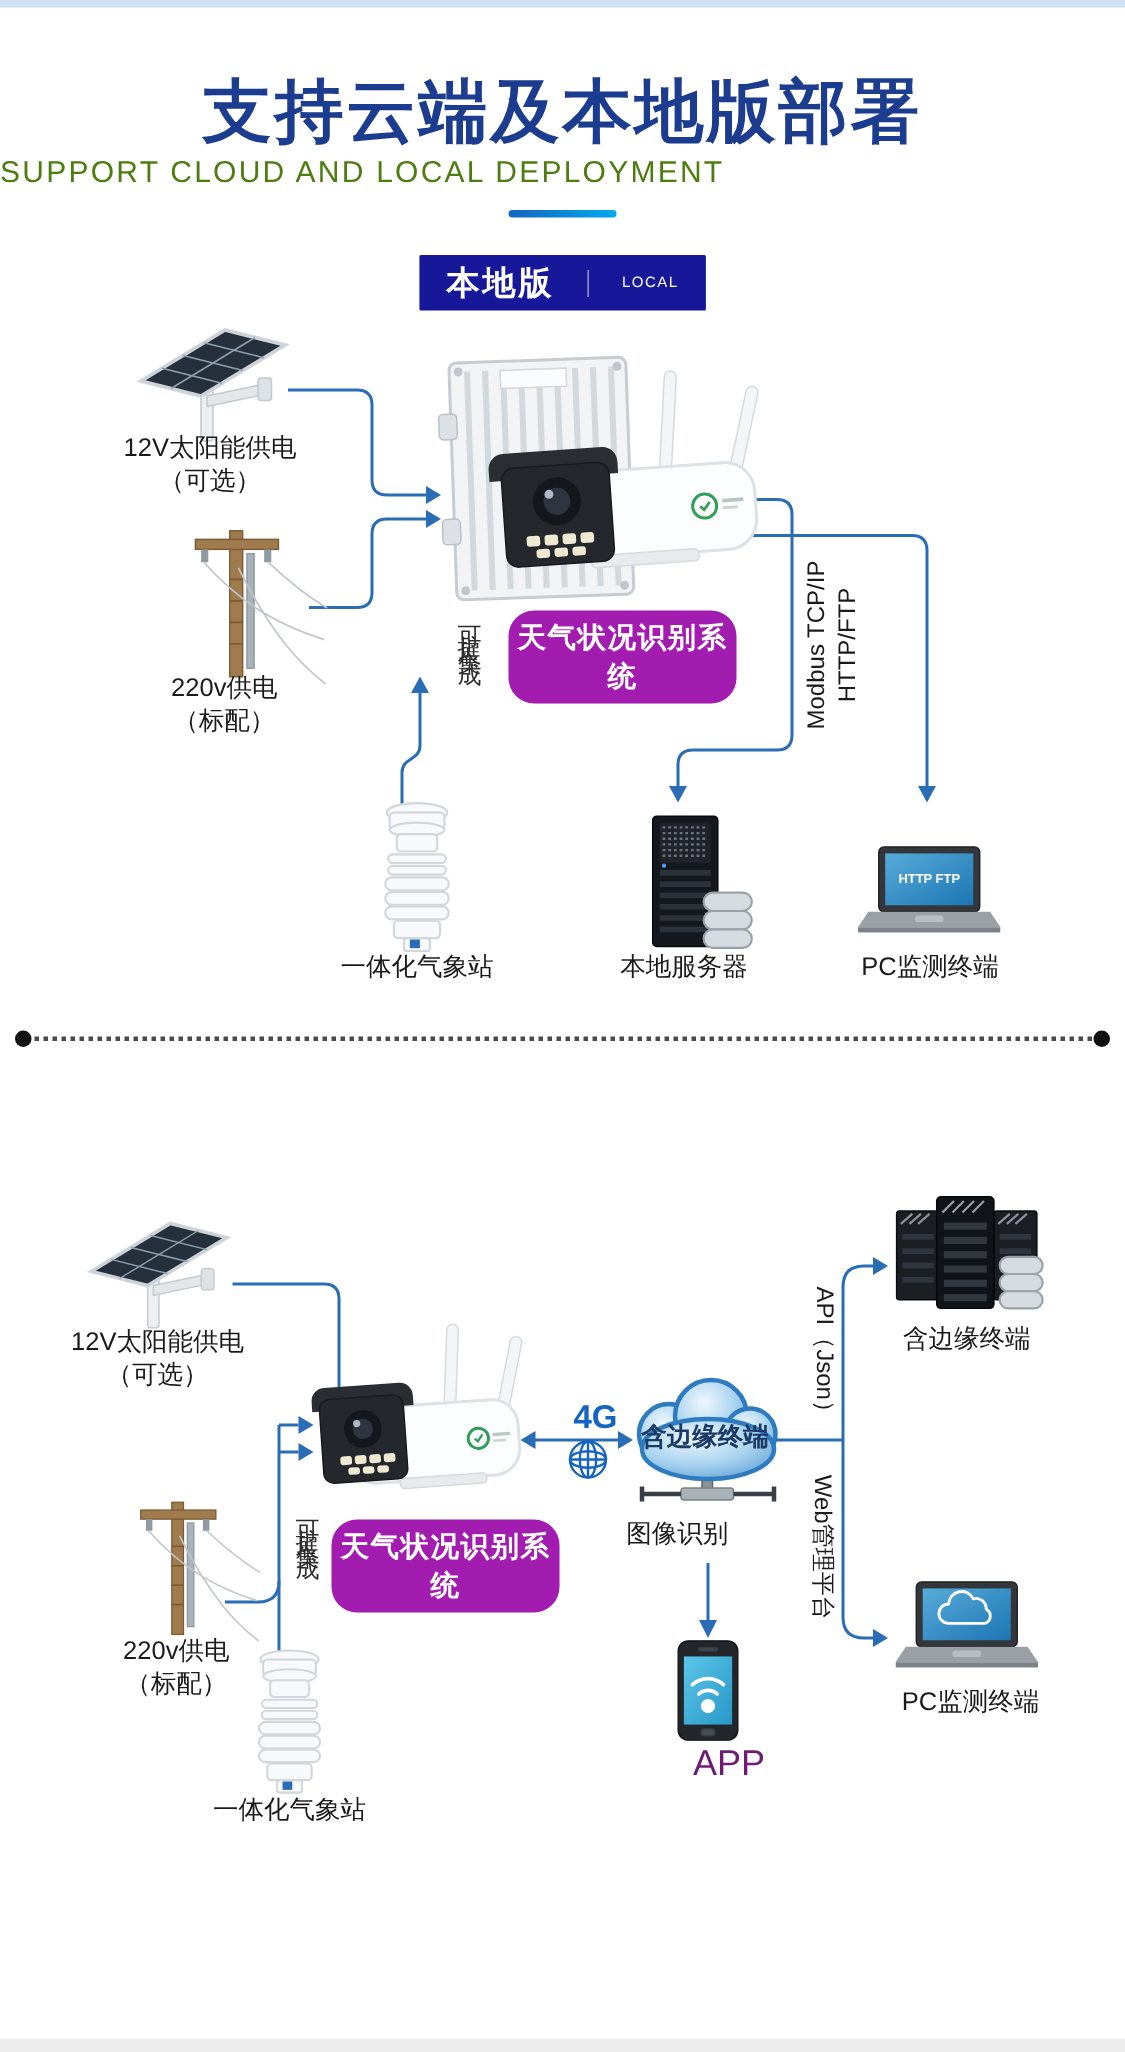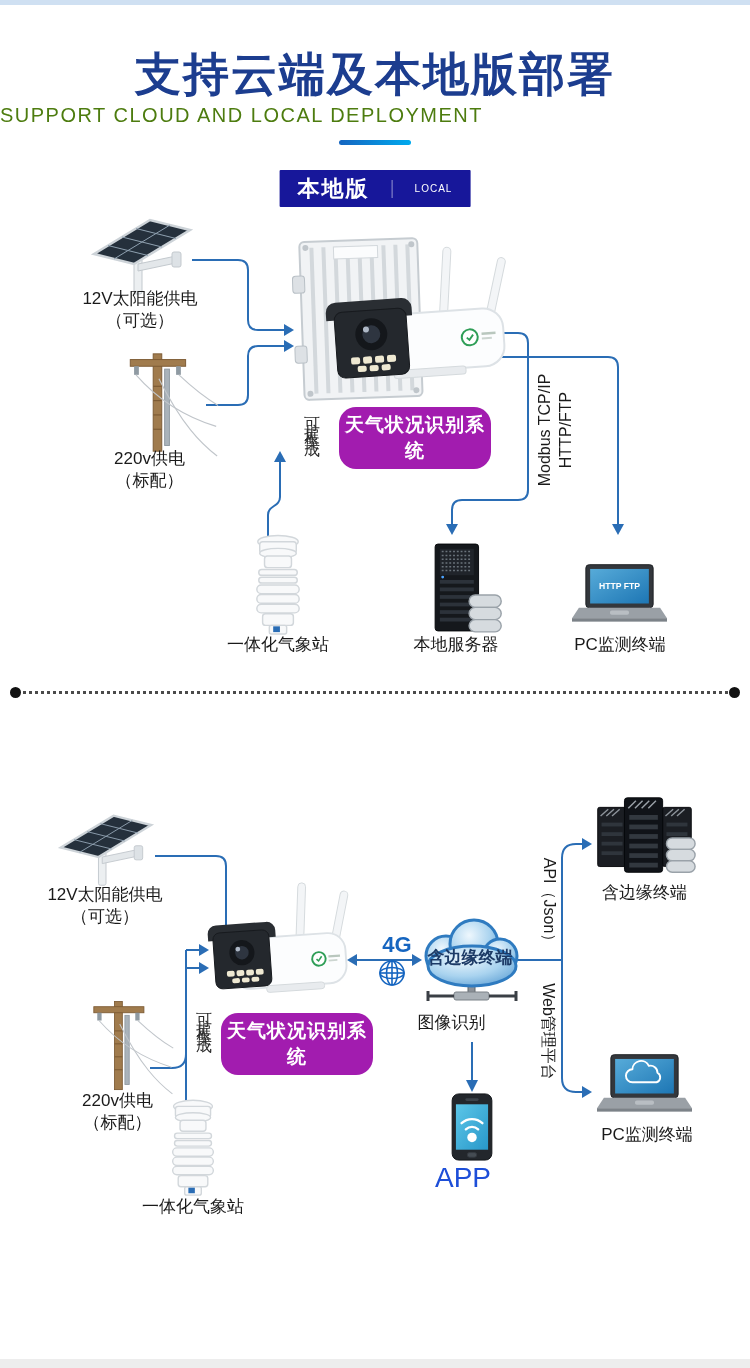--- a/index.html
+++ b/index.html
@@ -23,7 +23,7 @@
   .rlabel{position:absolute;text-align:center;font-size:16px;color:#1a1a1a;line-height:21px;white-space:nowrap;z-index:3}
   .g4-link{position:absolute;text-align:center;font-size:22px;font-weight:bold;color:#1565c0;z-index:3}
   .cloud-name{position:absolute;text-align:center;font-size:17px;font-weight:bold;color:#1c3a66;z-index:3}
-  .app-label{position:absolute;text-align:left;font-size:28px;color:#1d4ed8;z-index:3}
+  .app-label{position:absolute;text-align:right;font-size:24px;color:#701a75;z-index:3}
   svg.lines{position:absolute;left:0;top:0;z-index:1}
   .illus{position:absolute;z-index:2}
   .divider{position:absolute;left:16px;right:16px;top:691px;border-top:3px dotted #4a4a4a;z-index:2}

